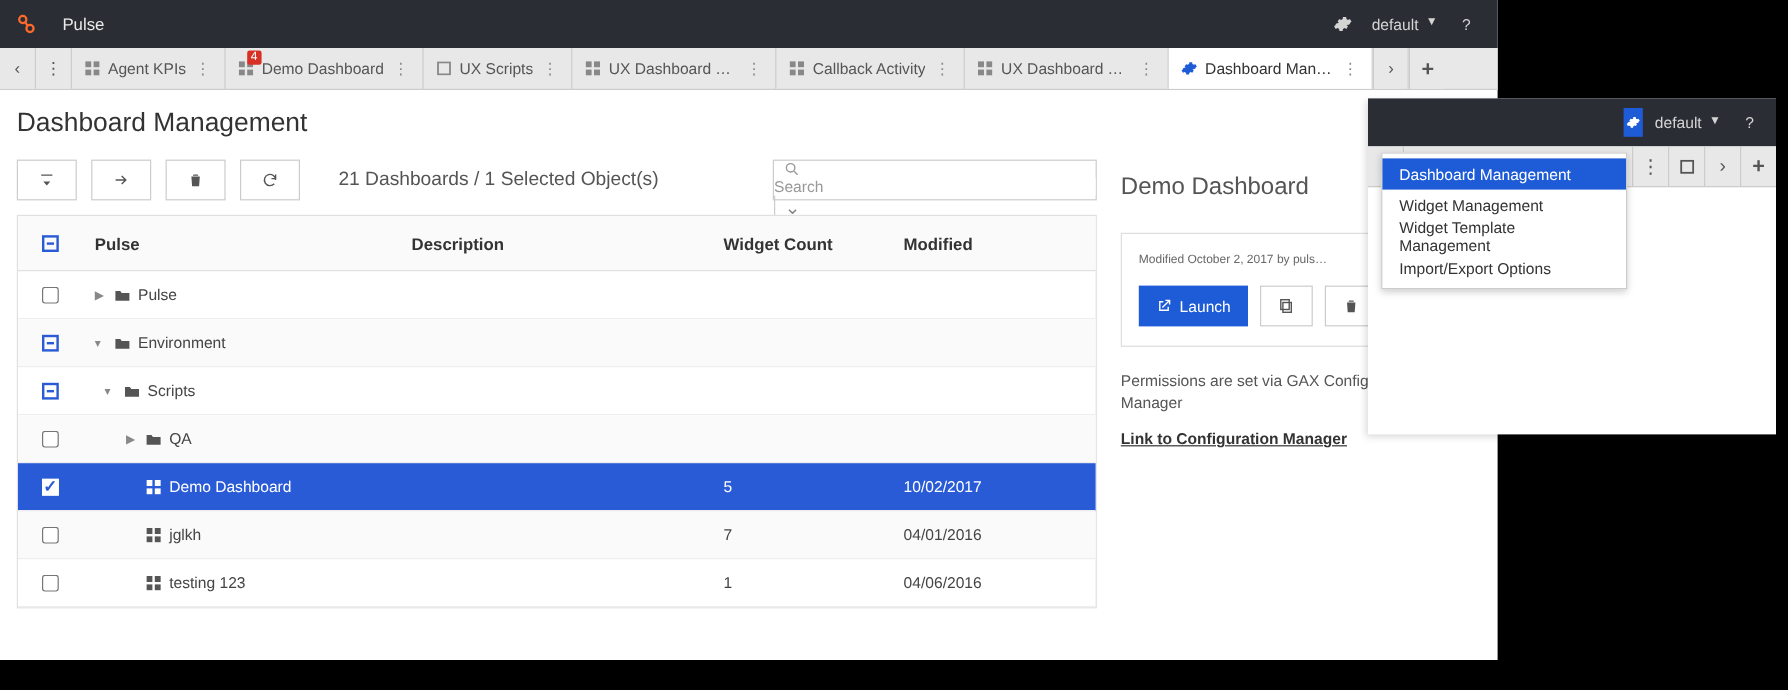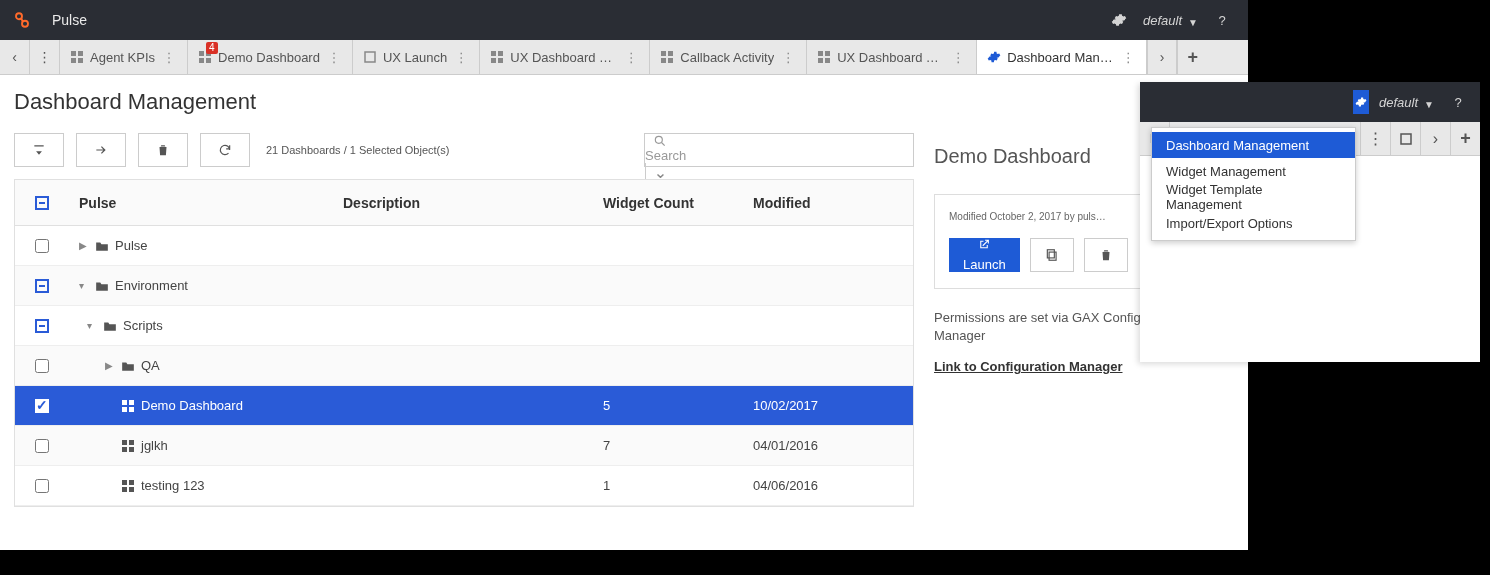--- a/index.html
+++ b/index.html
@@ -14,7 +14,7 @@
   .app-title { font-size: 14px; color: #eaeaea; }
   .header-spacer { flex: 1; }
   .gear-btn, .help-btn { width: 28px; height: 28px; display:flex; align-items:center; justify-content:center; cursor:pointer; color:#d4d4d4; }
-  .user-dd { display:flex; align-items:flex-end; gap:6px; cursor:pointer; color:#d4d4d4; padding:0 10px;font-style:italic;}
+  .user-dd { display:flex; align-items:flex-start; gap:6px; cursor:pointer; color:#d4d4d4; padding:0 10px;}
   .user-dd .caret { font-size:10px; }
 
   

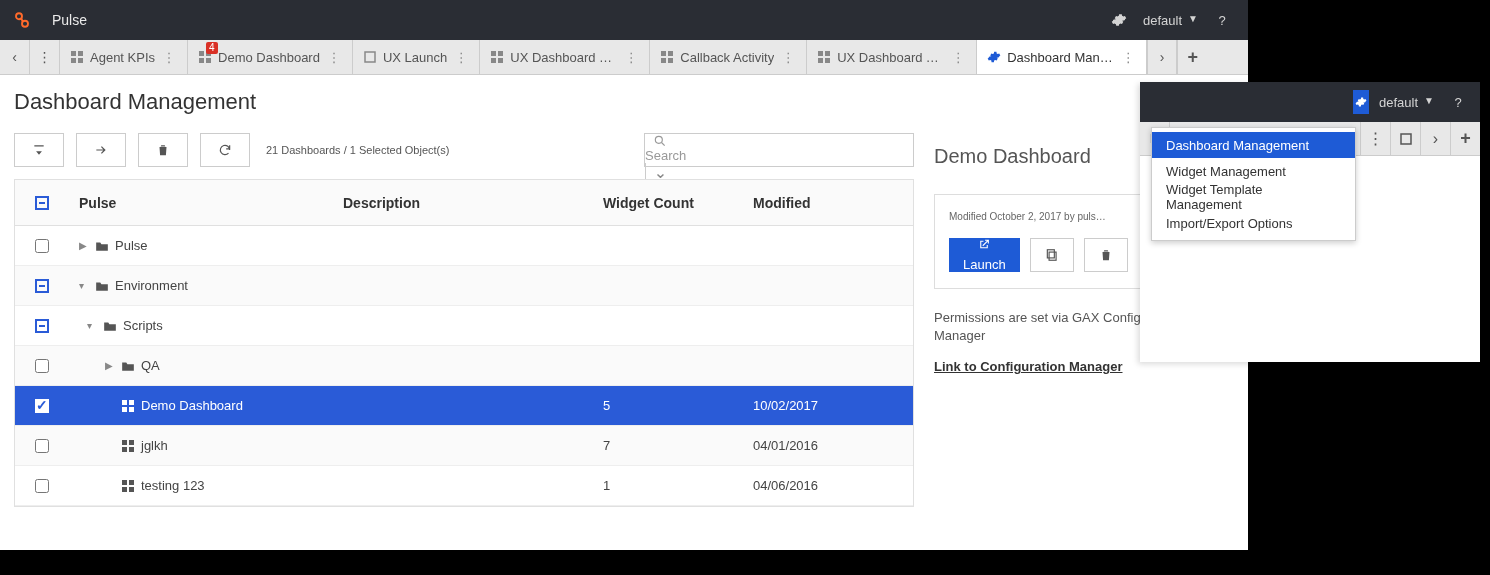--- a/index.html
+++ b/index.html
@@ -153,7 +153,7 @@
             <rect x="1" y="1" width="10" height="10" fill="none" stroke="#888" stroke-width="1.5"></rect>
           </svg>
         </span>
-      <span class="tab-label">UX Launch</span>
+      <span class="tab-label">UX Scripts</span>
       <span class="tab-more">⋮</span>
     </div>
     <div class="tab">

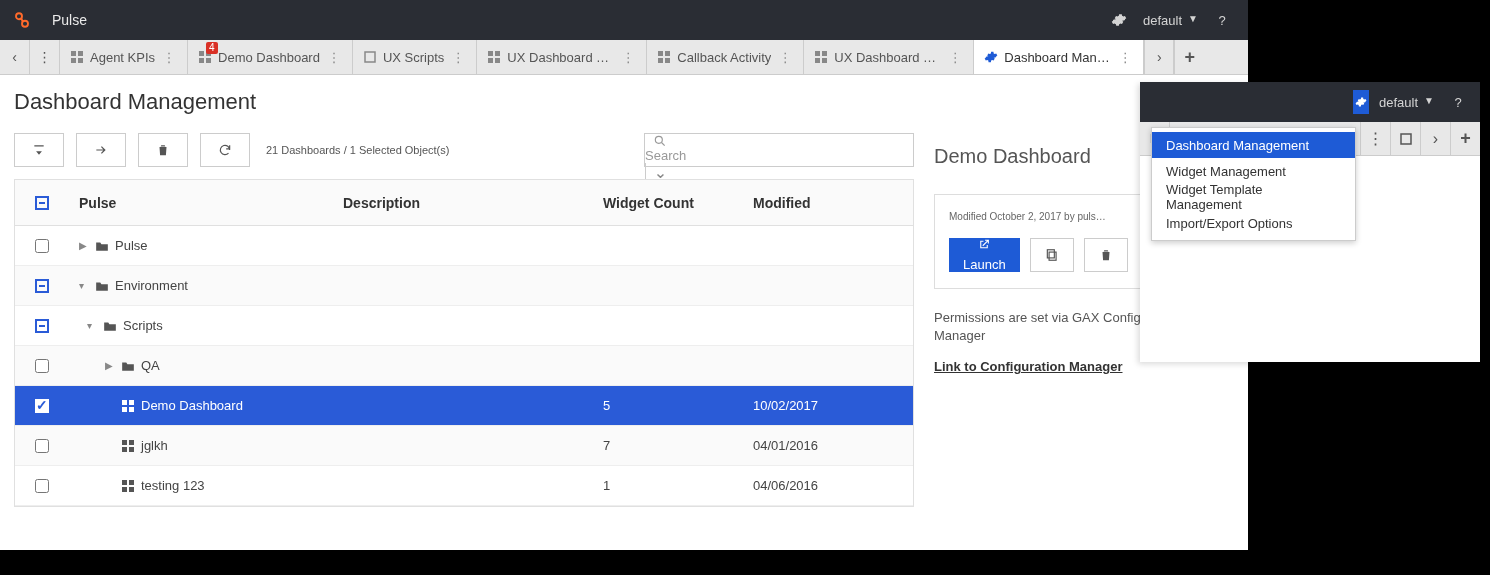--- a/index.html
+++ b/index.html
@@ -35,7 +35,7 @@
   .page-title { font-size:22px; color:#333; margin-bottom:18px; font-weight:400;}
   .toolbar-row { display:flex; align-items:center; gap:12px; margin-bottom:12px; }
   .tbtn { width:50px; height:34px; border:1px solid #ccc; background:#fff; display:flex; align-items:center; justify-content:center; cursor:pointer; color:#555; font-size:16px;}
-  .count-text { color:#555; font-size:11px; margin-left:4px;}
+  .count-text { color:#555; font-size:16px; margin-left:20px;}
   .toolbar-spacer { flex:1; }
   .search-wrap { display:flex; border:1px solid #ccc; height:34px; width:270px;flex-direction:column;}
   .search-icon-box { width:30px; display:flex; align-items:center; justify-content:center; color:#999;}

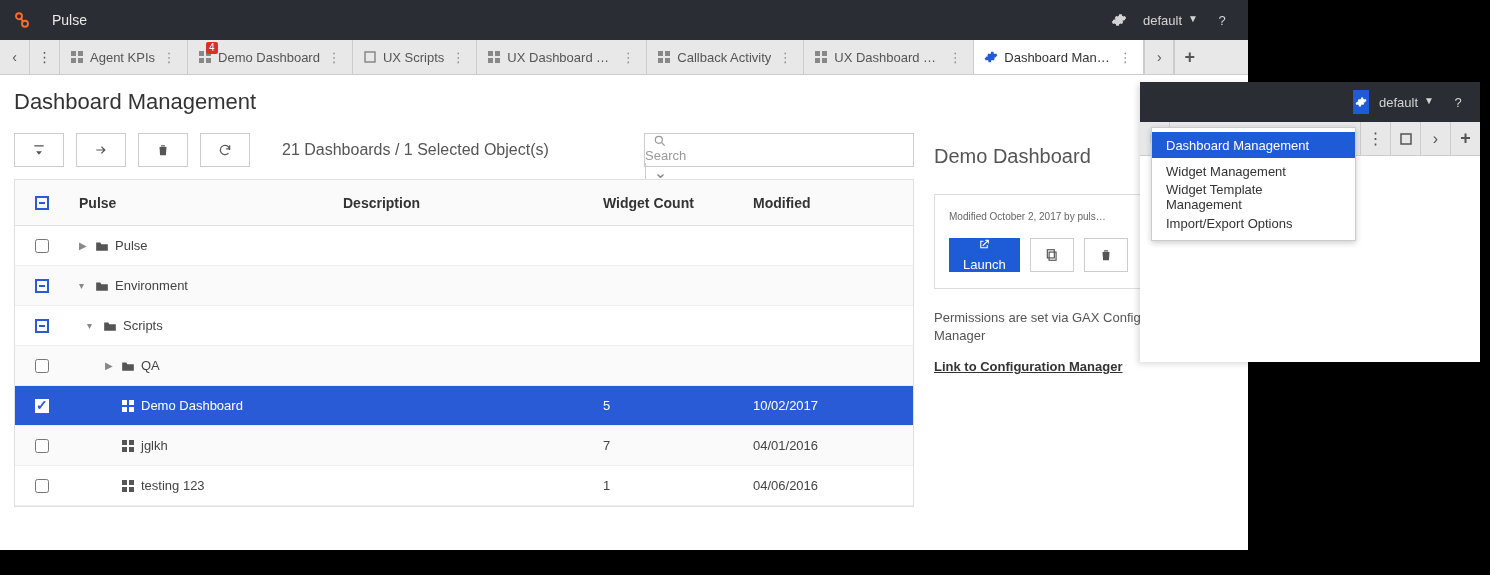--- a/index.html
+++ b/index.html
@@ -70,7 +70,7 @@
   .detail-card { border:1px solid #ddd; padding:16px 14px; margin-bottom:20px;}
   .detail-meta { color:#666; font-size:10px; margin-bottom:16px;}
   .detail-actions { display:flex; gap:10px;}
-  .btn-primary { background:#1e5bd6; color:#fff; border:none; height:34px; padding:0 14px; display:flex; align-items:center; gap:6px; cursor:pointer; font-size:13px;flex-direction:column;}
+  .btn-primary { background:#1e5bd6; color:#fff; border:none; height:34px; padding:0 14px; display:flex; align-items:center; gap:6px; cursor:pointer; font-size:13px;}
   .btn-outline { height:34px; width:44px; border:1px solid #ccc; background:#fff; display:flex; align-items:center; justify-content:center; cursor:pointer; color:#555;}
   .ag-title { font-size:14px; font-weight:600; color:#333; margin-bottom:4px;}
   .ag-text { font-size:13px; color:#555; margin-bottom:12px; line-height:1.4;}

